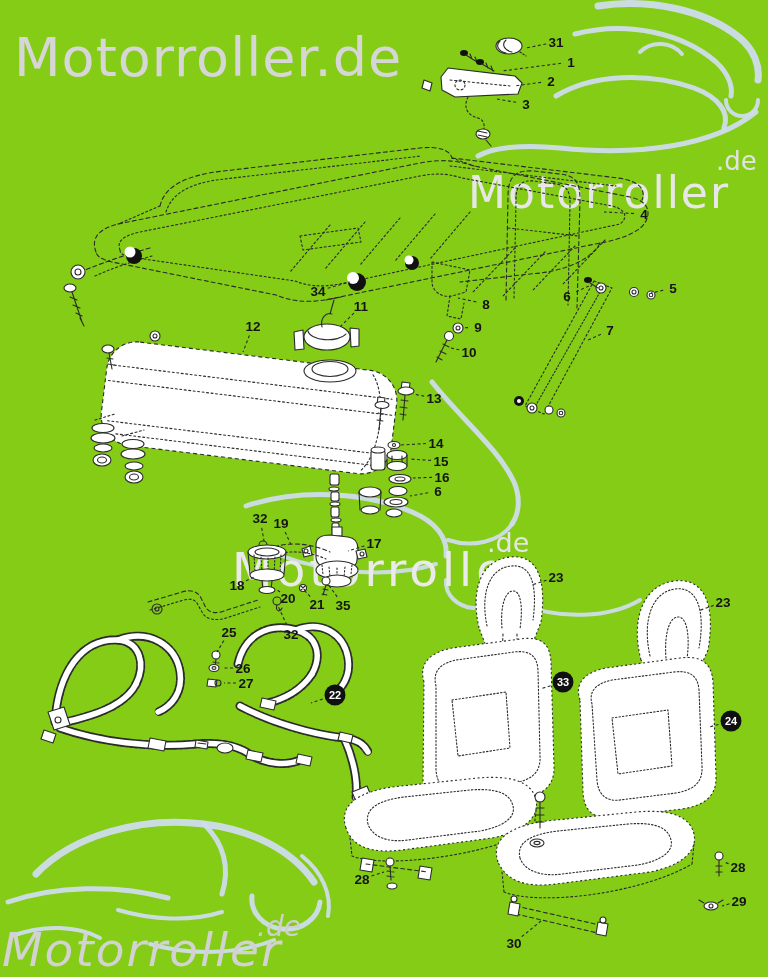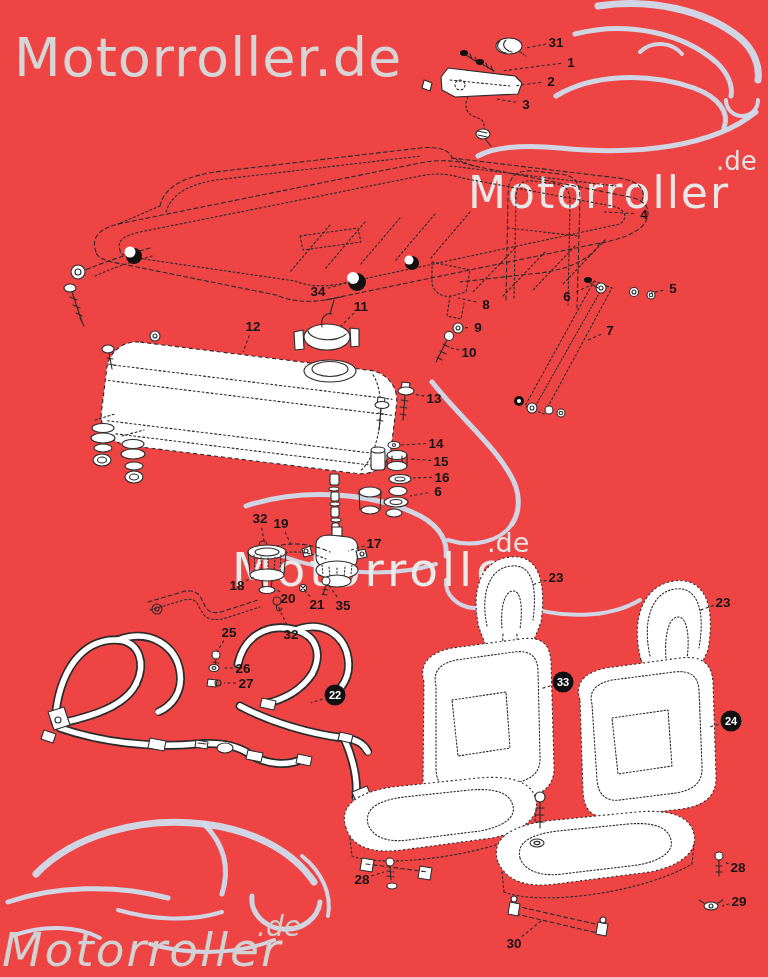--- a/index.html
+++ b/index.html
@@ -4,7 +4,7 @@
 <style>
   html,body{margin:0;padding:0;background:#ffffff;}
   .stage{
-    position:relative;width:768px;height:977px;background:#ef4444;overflow:hidden;
+    position:relative;width:768px;height:977px;background:#84cc16;overflow:hidden;
     font-family:"Liberation Sans", sans-serif;
   }
   svg{display:block;}

